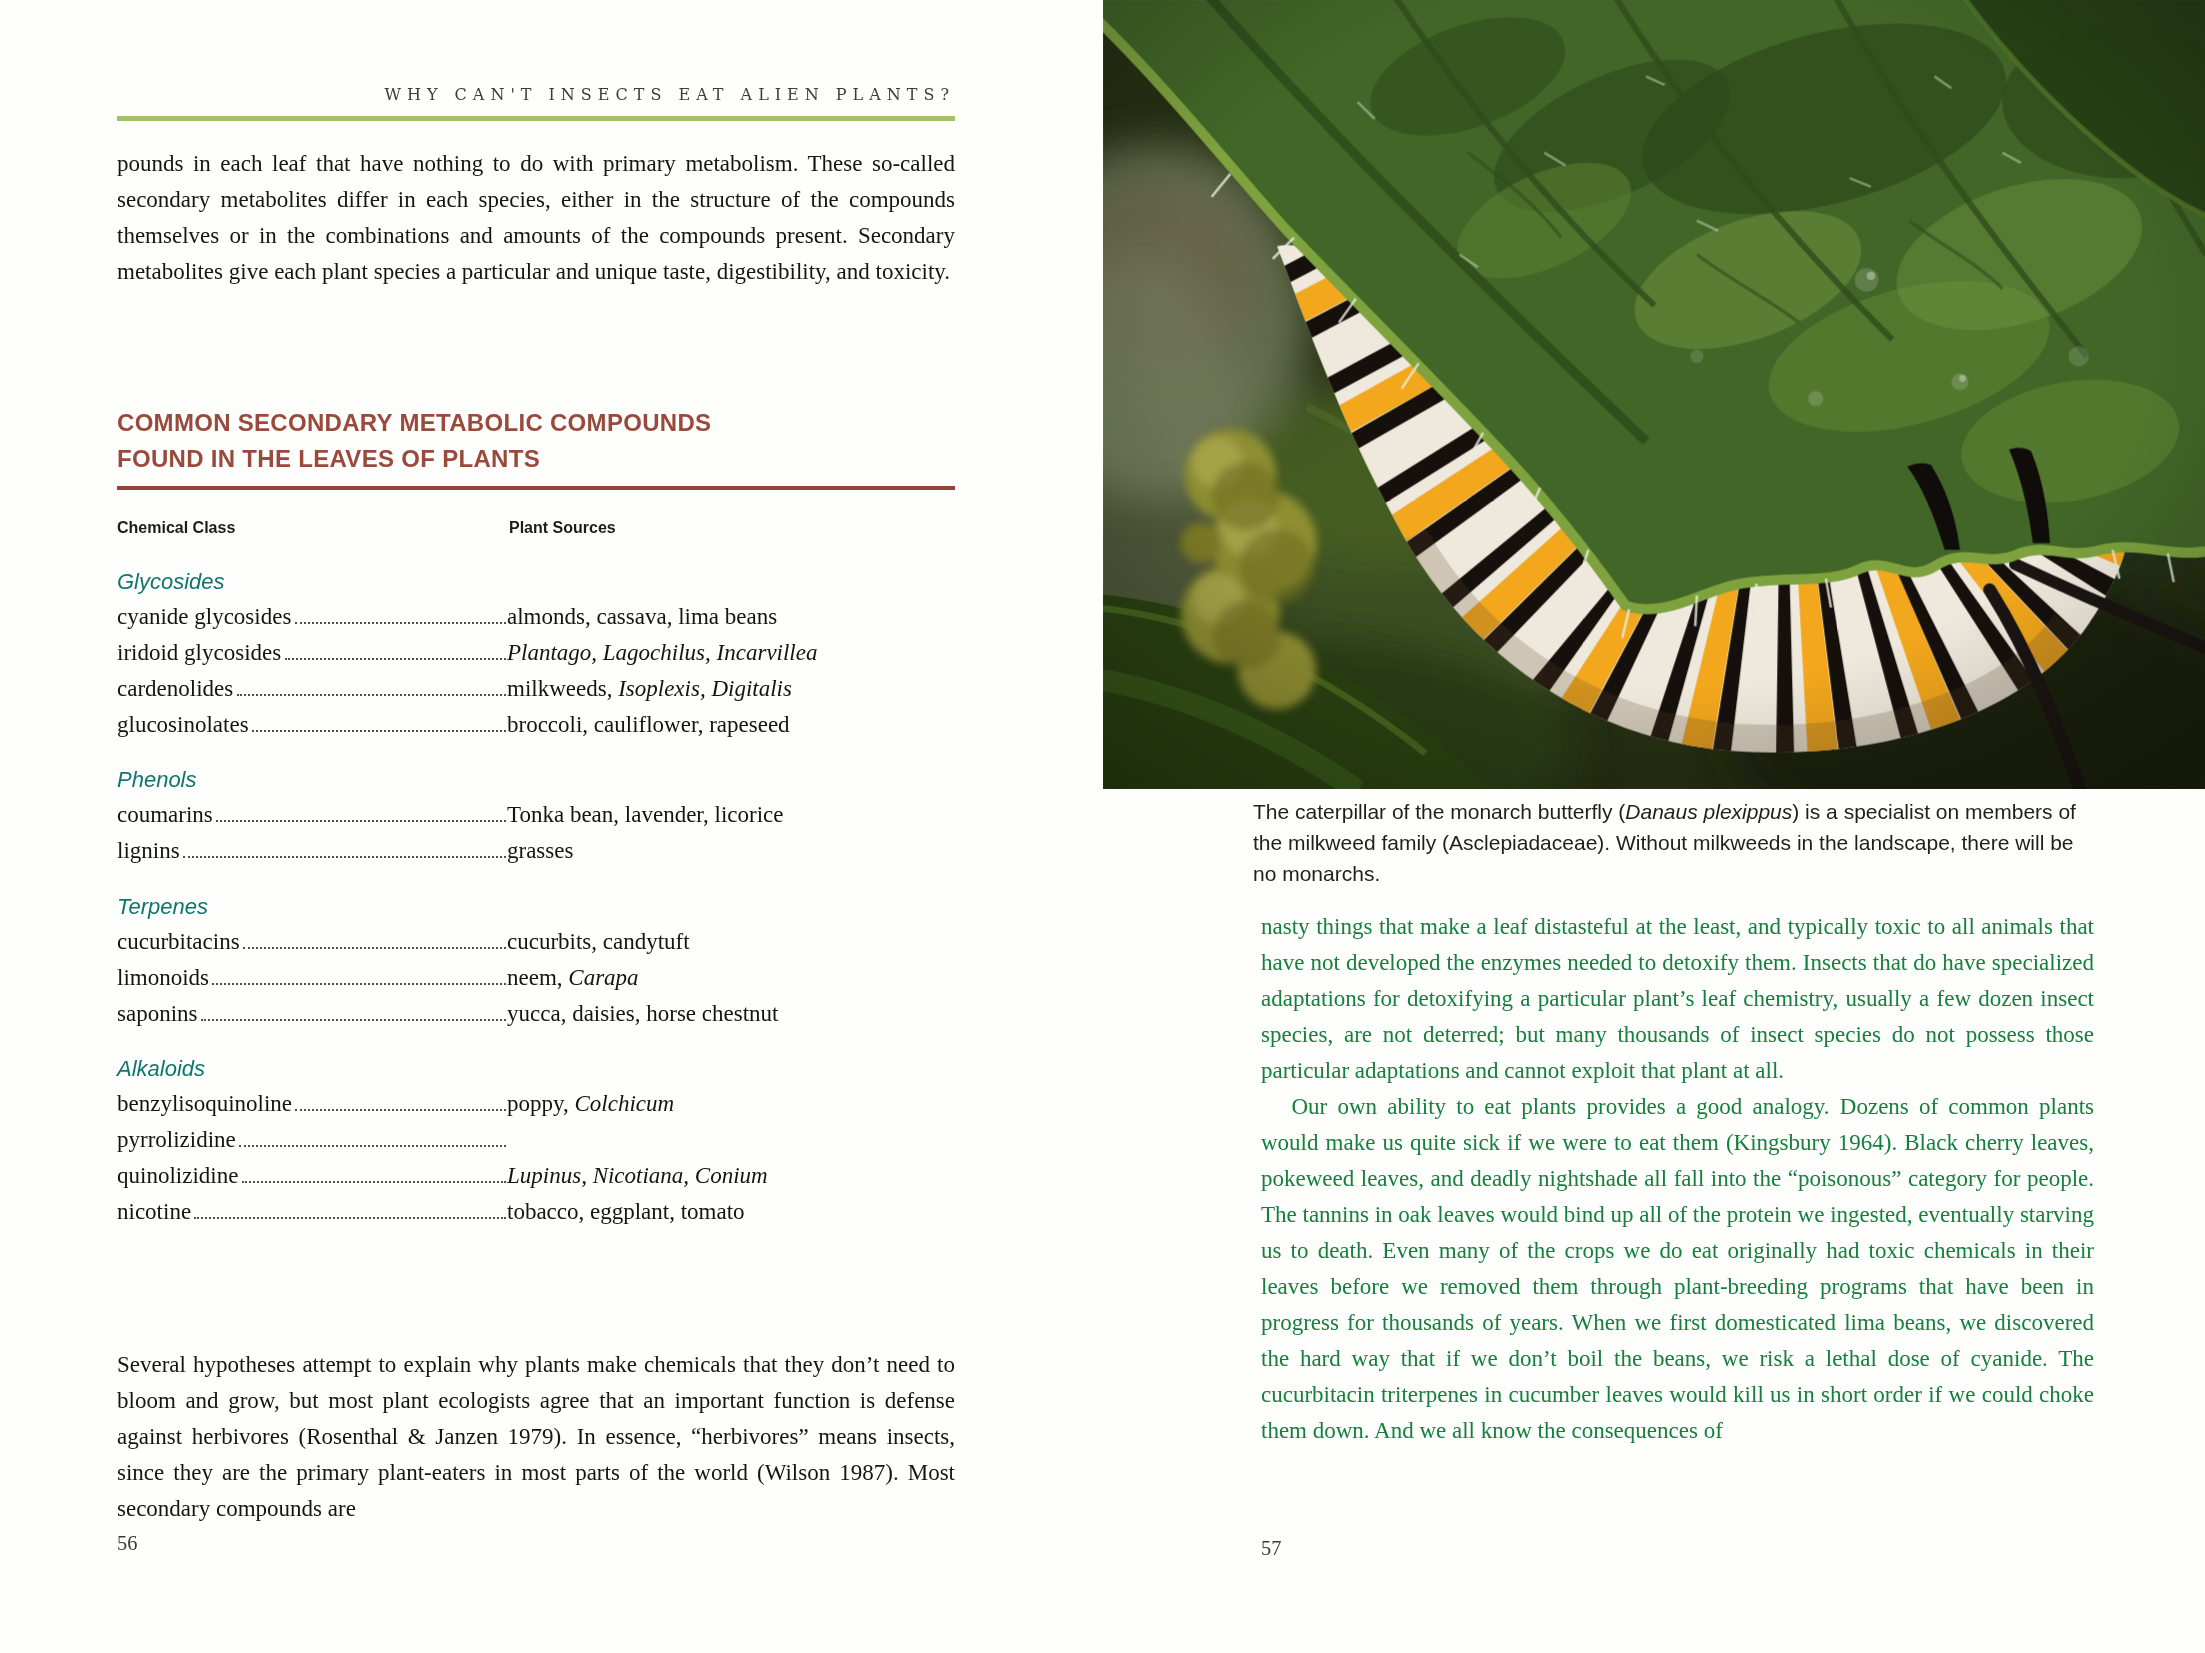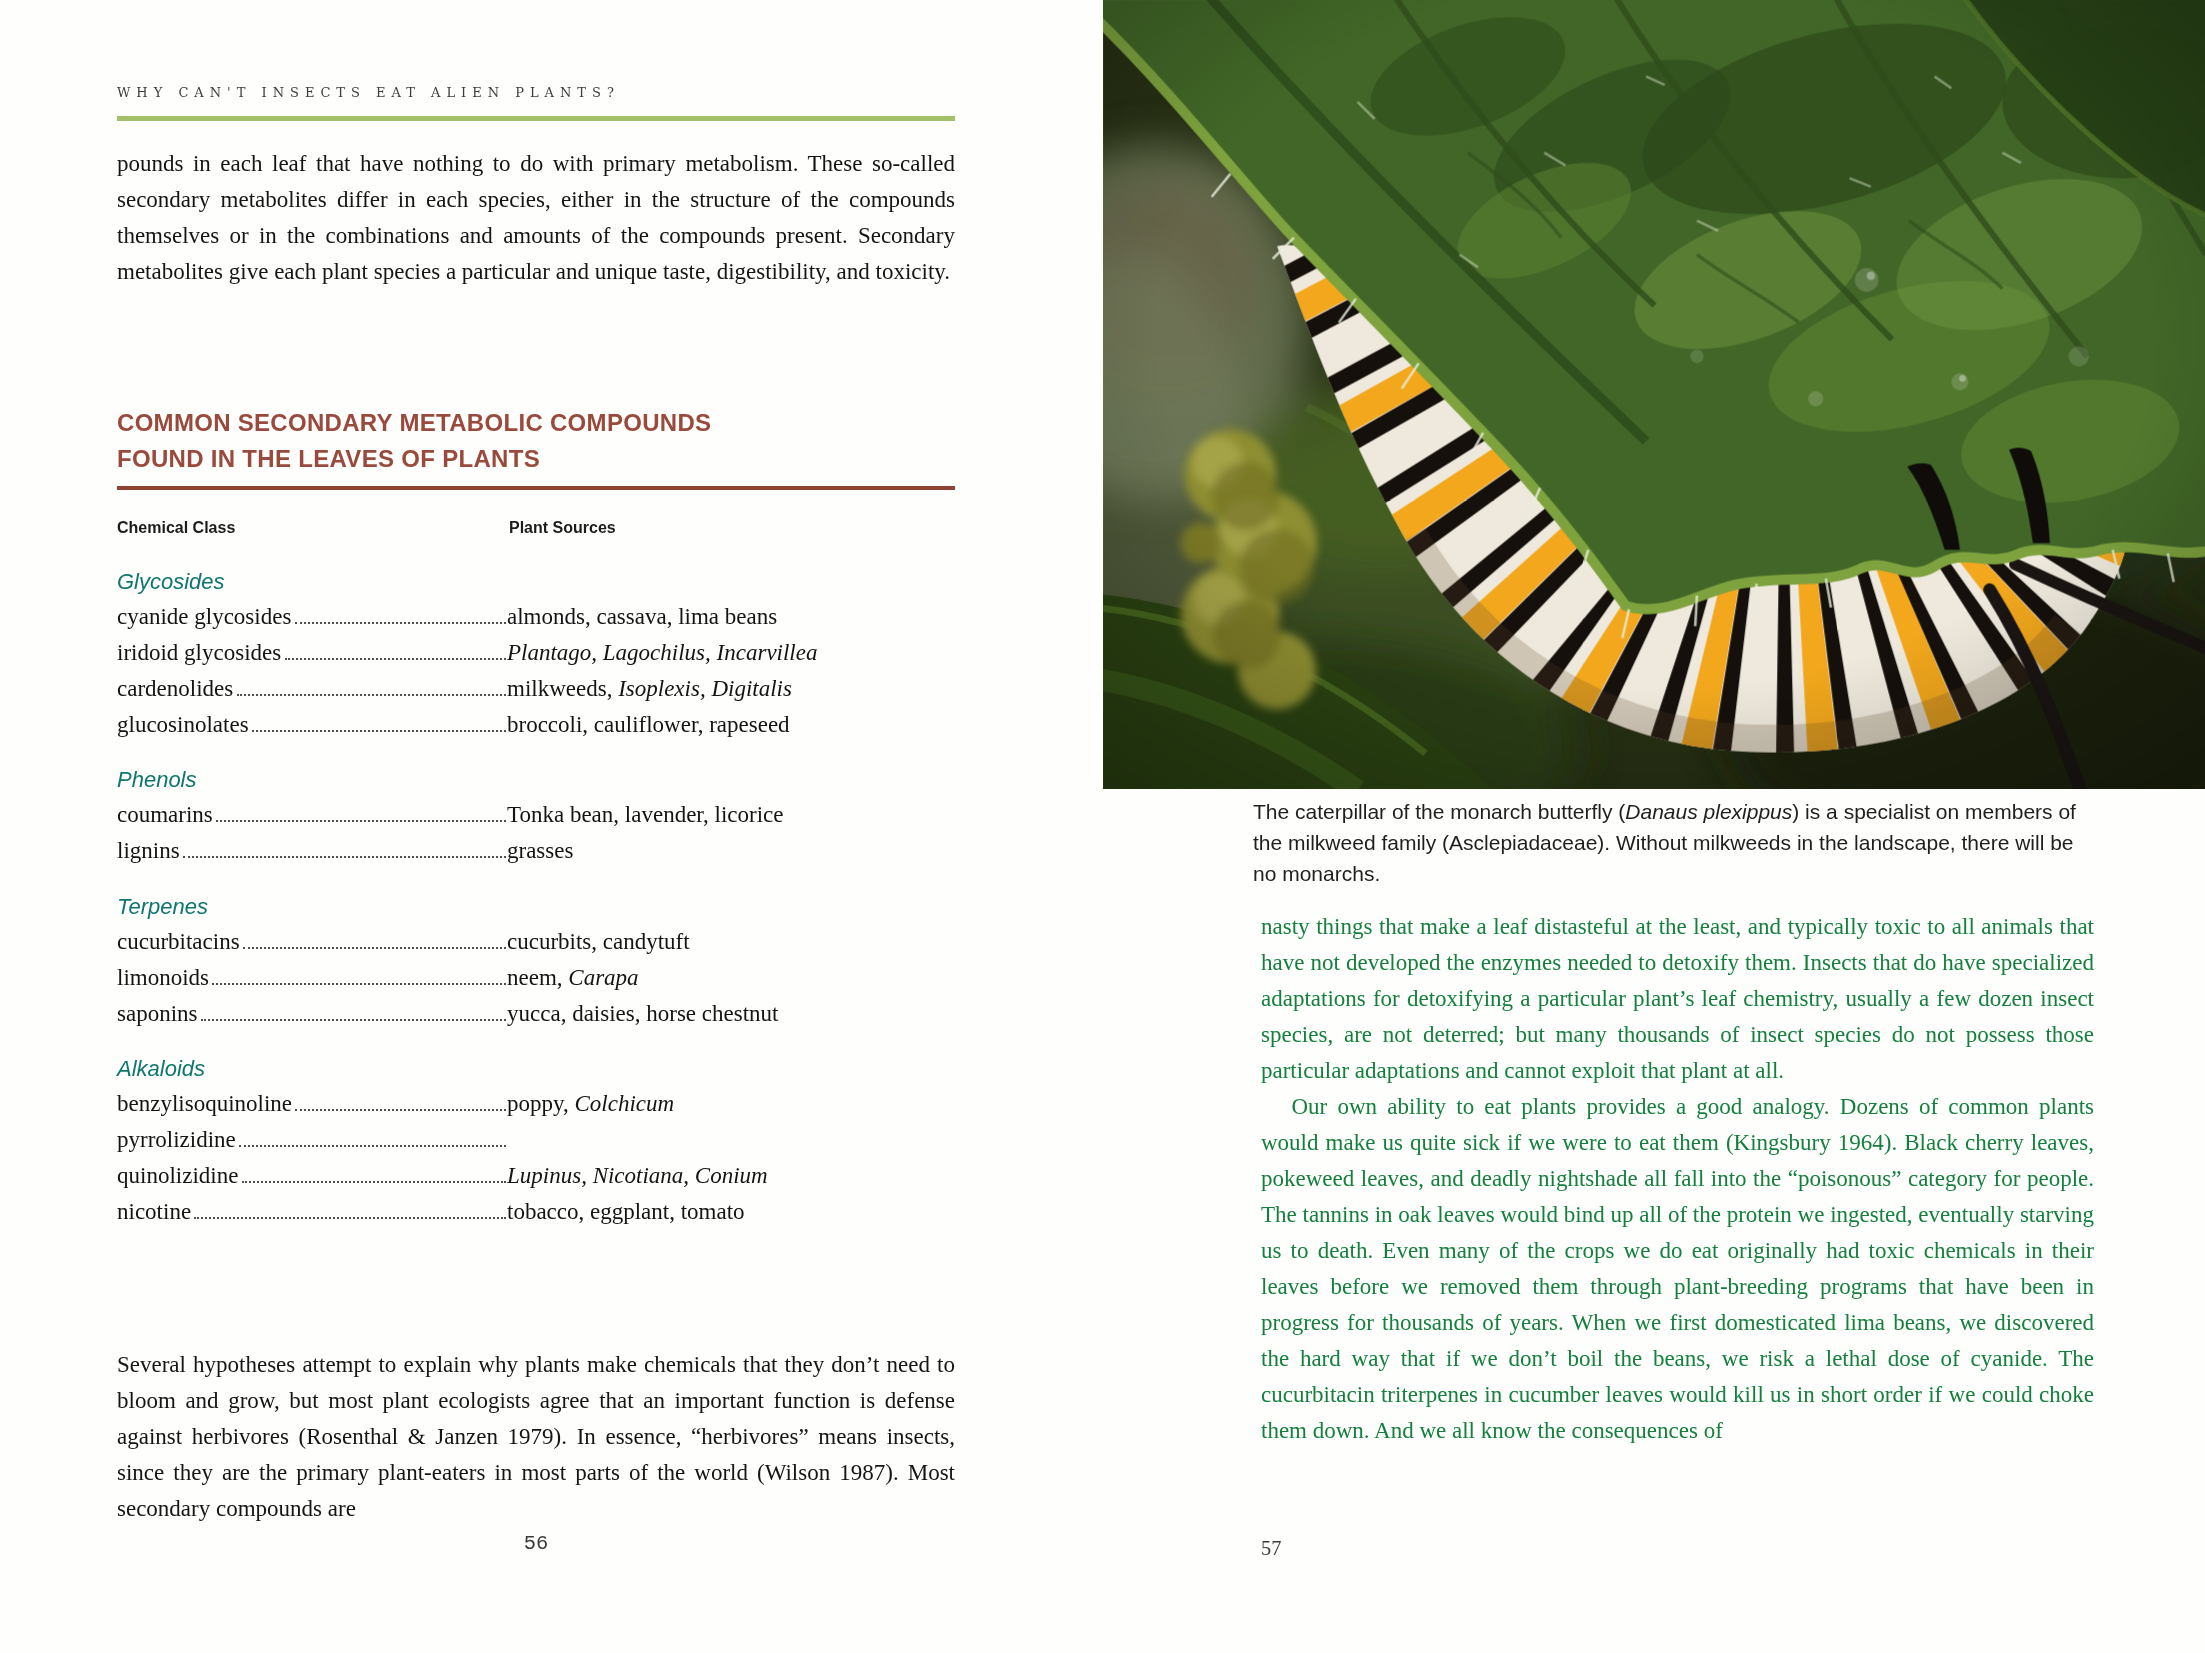--- a/index.html
+++ b/index.html
@@ -10,8 +10,8 @@
   .col{position:absolute;}
   
   .running-header{
-    position:absolute;top:85px;left:0;width:838px;text-align:left;
-    font-family:"DejaVu Serif",serif;font-size:13px;letter-spacing:6px;
+    position:absolute;top:85px;left:0;width:838px;text-align:right;
+    font-family:"DejaVu Serif",serif;font-size:16px;letter-spacing:6px;
     color:#3b3e39;white-space:nowrap;
   }
   .green-rule{position:absolute;top:116px;left:0;width:838px;height:5.1px;background:var(--accent_green,#a3c06a);}

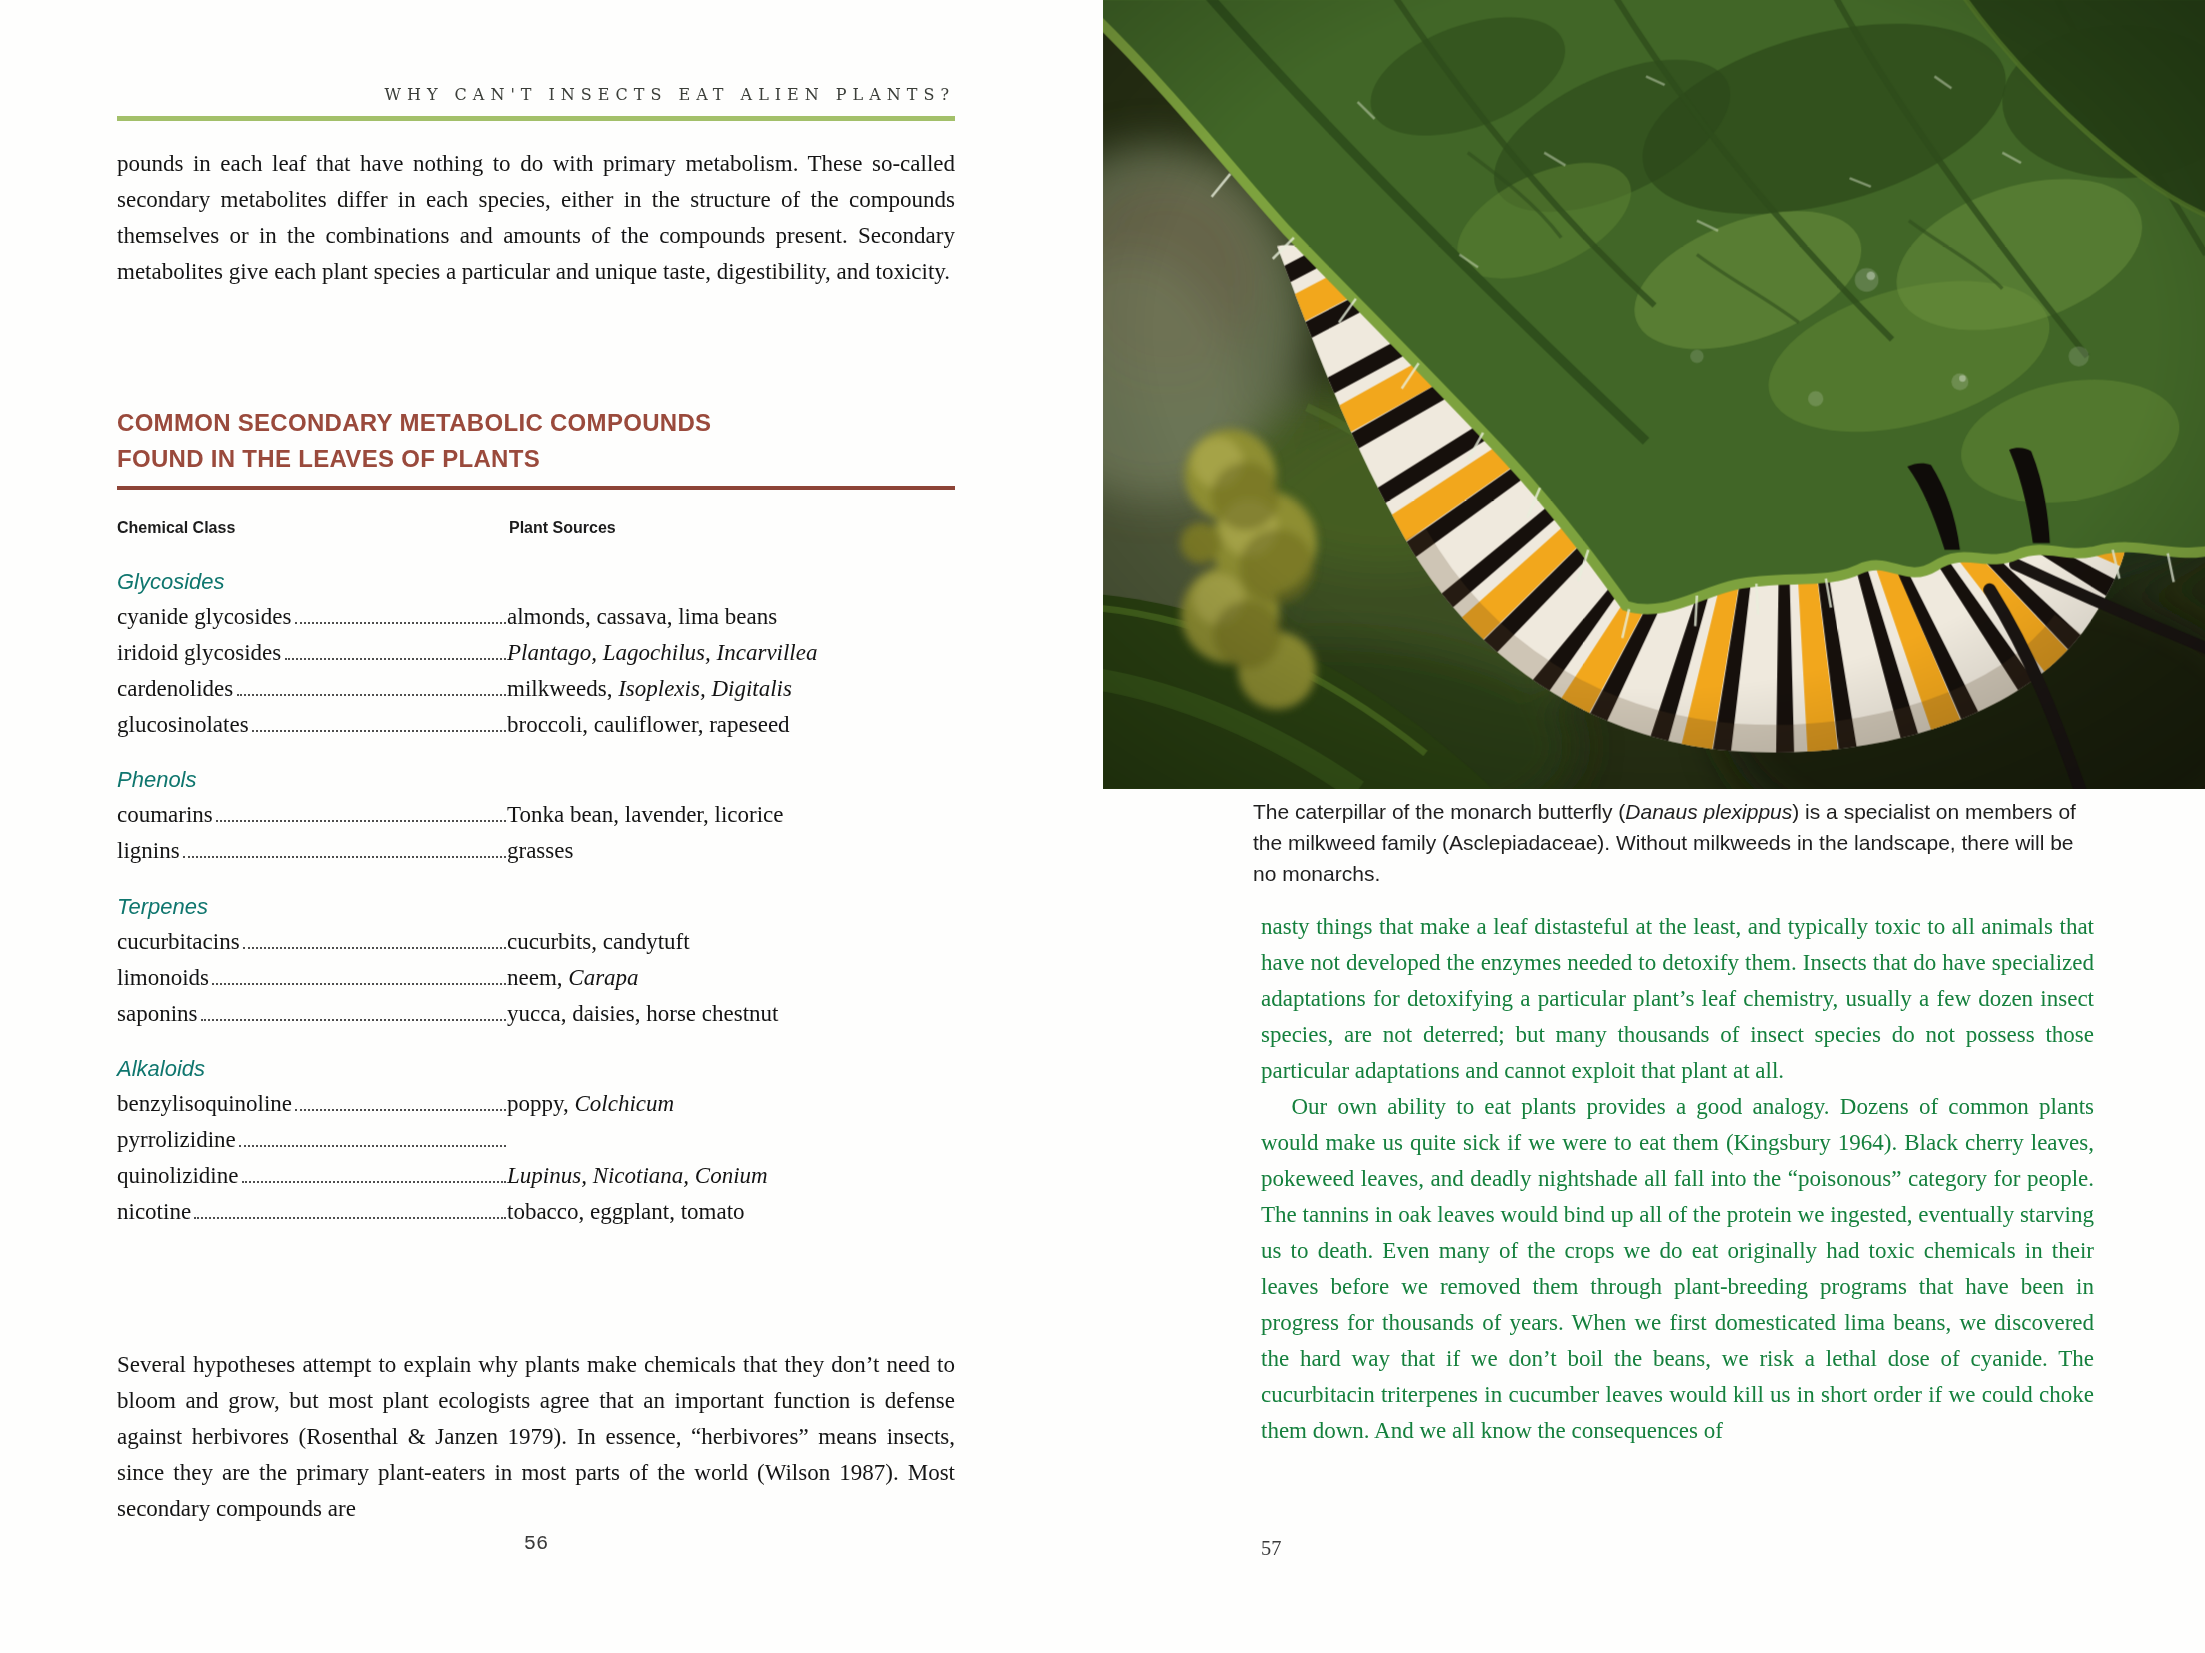--- a/index.html
+++ b/index.html
@@ -44,8 +44,8 @@
   .tvalue{flex:1 1 auto;color:#141414;white-space:nowrap;}
   .it{font-style:italic;}
   .pagenum{
-    position:absolute;width:838px;text-align:center;font-size:20.4px;color:#3a3a3a;
-    font-family:Liberation Mono, monospace;
+    position:absolute;width:838px;font-size:20.4px;color:#3a3a3a;
+    font-family:Liberation Serif, serif;
   }
   
   .photo{position:absolute;left:1103px;top:0;width:1103px;height:789px;}

